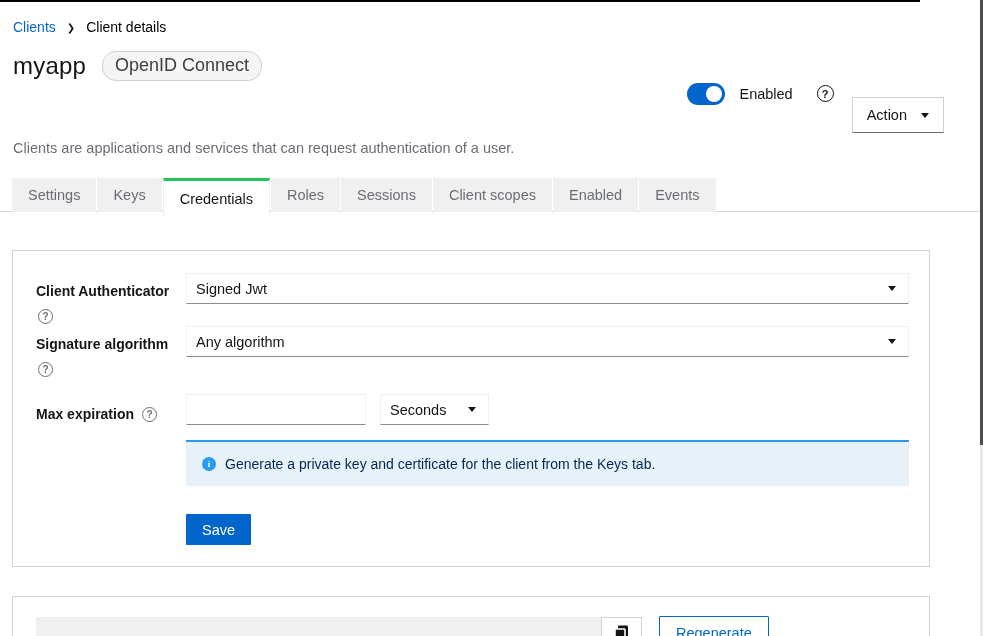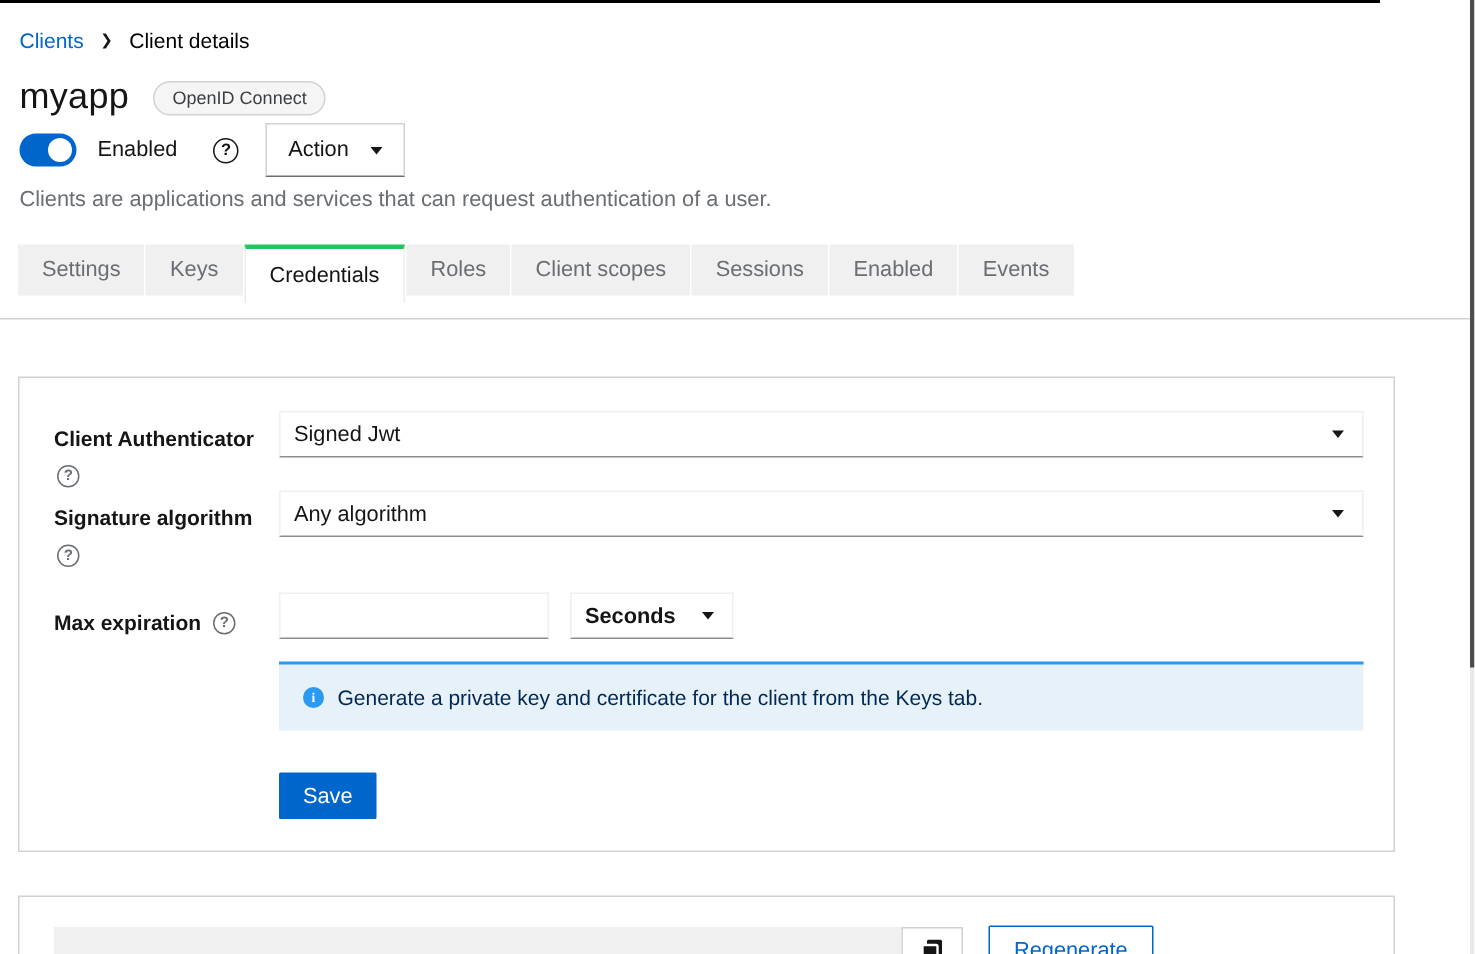--- a/index.html
+++ b/index.html
@@ -24,7 +24,7 @@
   .crumb-current { color:#000000; }
 
   
-  .header-row { display:flex; justify-content:space-between; align-items:flex-start; padding:16px 39px 0 13px;flex-direction:column; }
+  .header-row { display:flex; justify-content:space-between; align-items:flex-start; padding:16px 39px 0 13px; }
   .title-group { display:flex; align-items:center; }
   .page-title { font-size:24px; font-weight:500; letter-spacing:0.2px; }
   .badge {

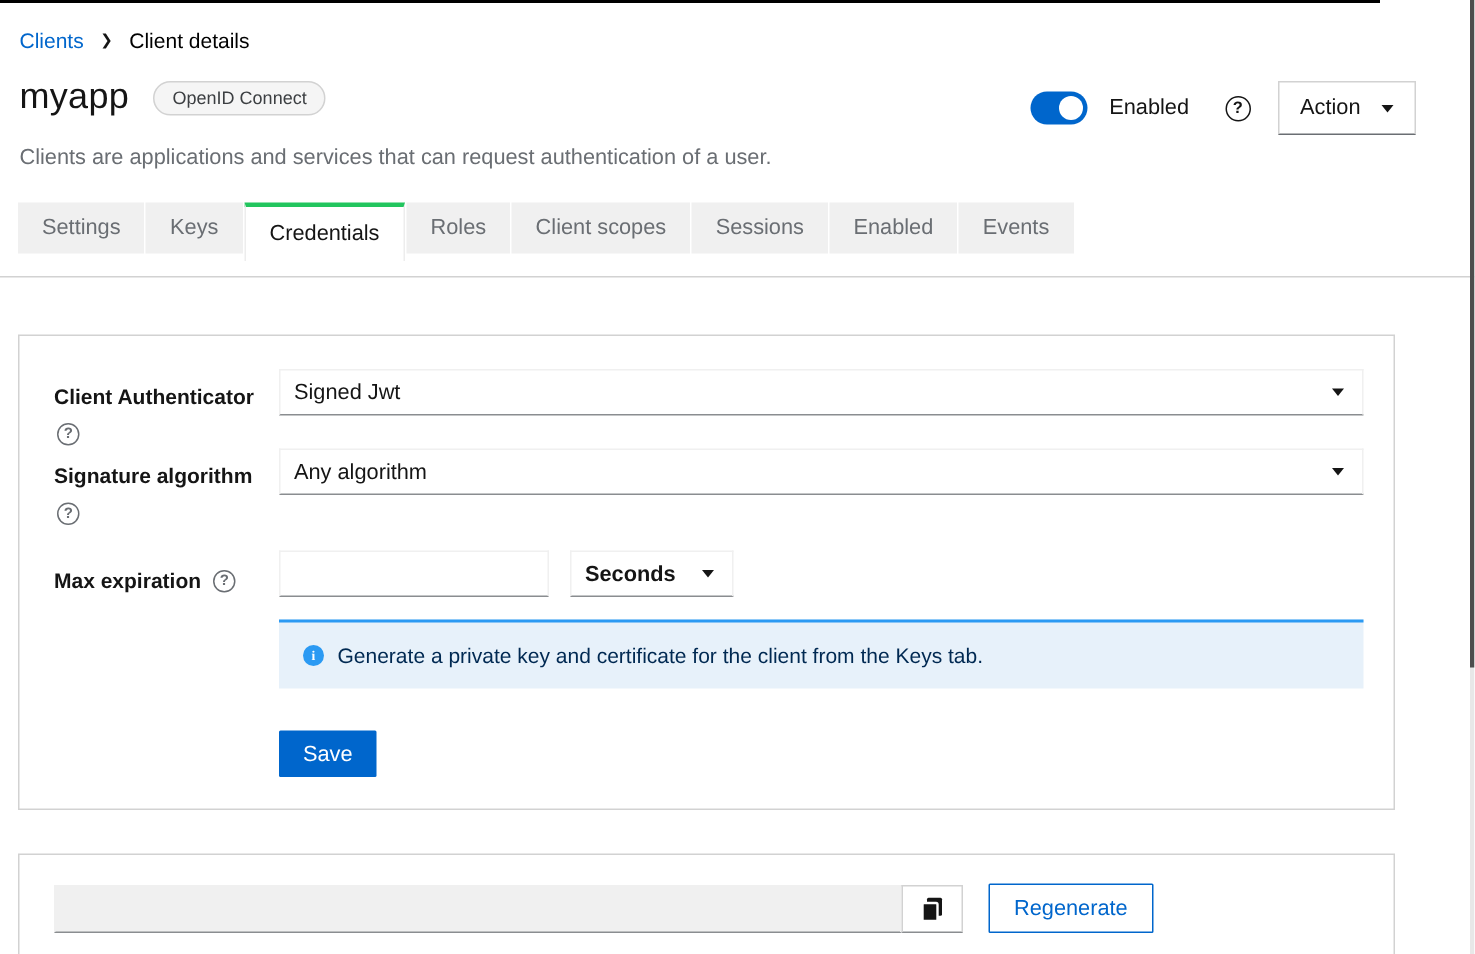--- a/index.html
+++ b/index.html
@@ -29,7 +29,7 @@
   .page-title { font-size:24px; font-weight:500; letter-spacing:0.2px; }
   .badge {
     margin-left:16px; padding:3px 12px 4px; border-radius:14px;
-    background:#f5f5f5; border:1px solid #d2d2d2; font-size:12px; color:#3c3f42;
+    background:#f5f5f5; border:1px solid #d2d2d2; font-size:18px; color:#3c3f42;
   }
   .header-controls { display:flex; align-items:center; margin-top:3px; }
   .toggle { width:38px; height:22px; border-radius:11px; background:#0066cc; position:relative; cursor:pointer; flex:0 0 auto; }

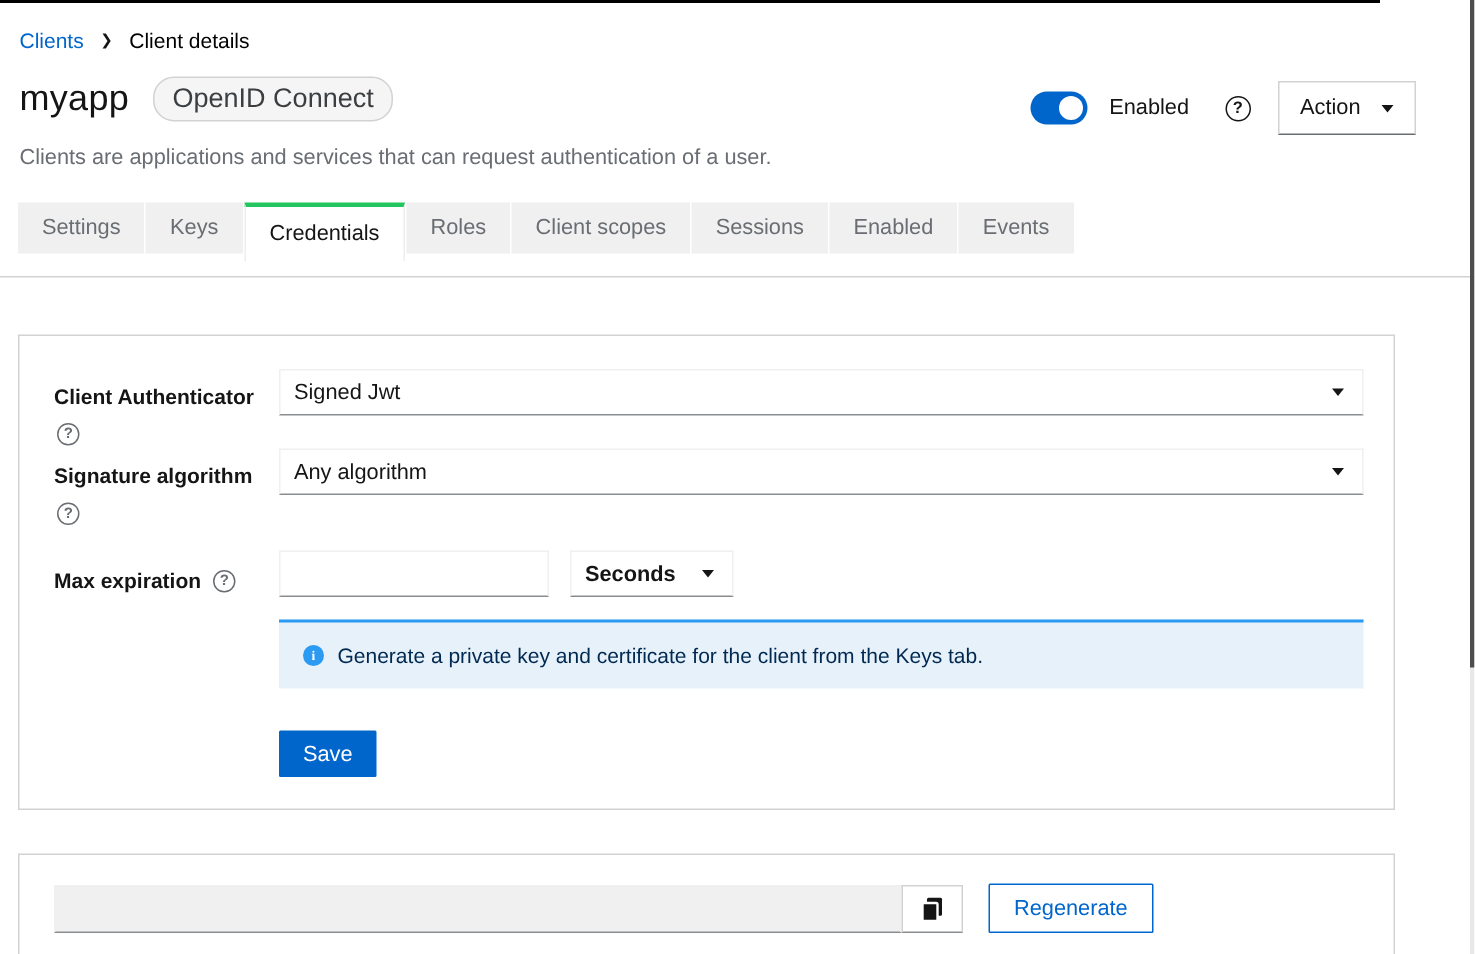--- a/index.html
+++ b/index.html
@@ -46,6 +46,7 @@
     border:1px solid #d2d2d2; border-bottom-color:#6a6e73;
     display:flex; align-items:center; font-size:14.5px; color:#151515; cursor:pointer; min-width:89px;
     font-family:inherit;
+    margin-top:43px;
   }
   .caret { width:0; height:0; border-left:4.5px solid transparent; border-right:4.5px solid transparent; border-top:5.5px solid #151515; margin-left:auto; }
   .action-btn .caret { margin-left:14px; }

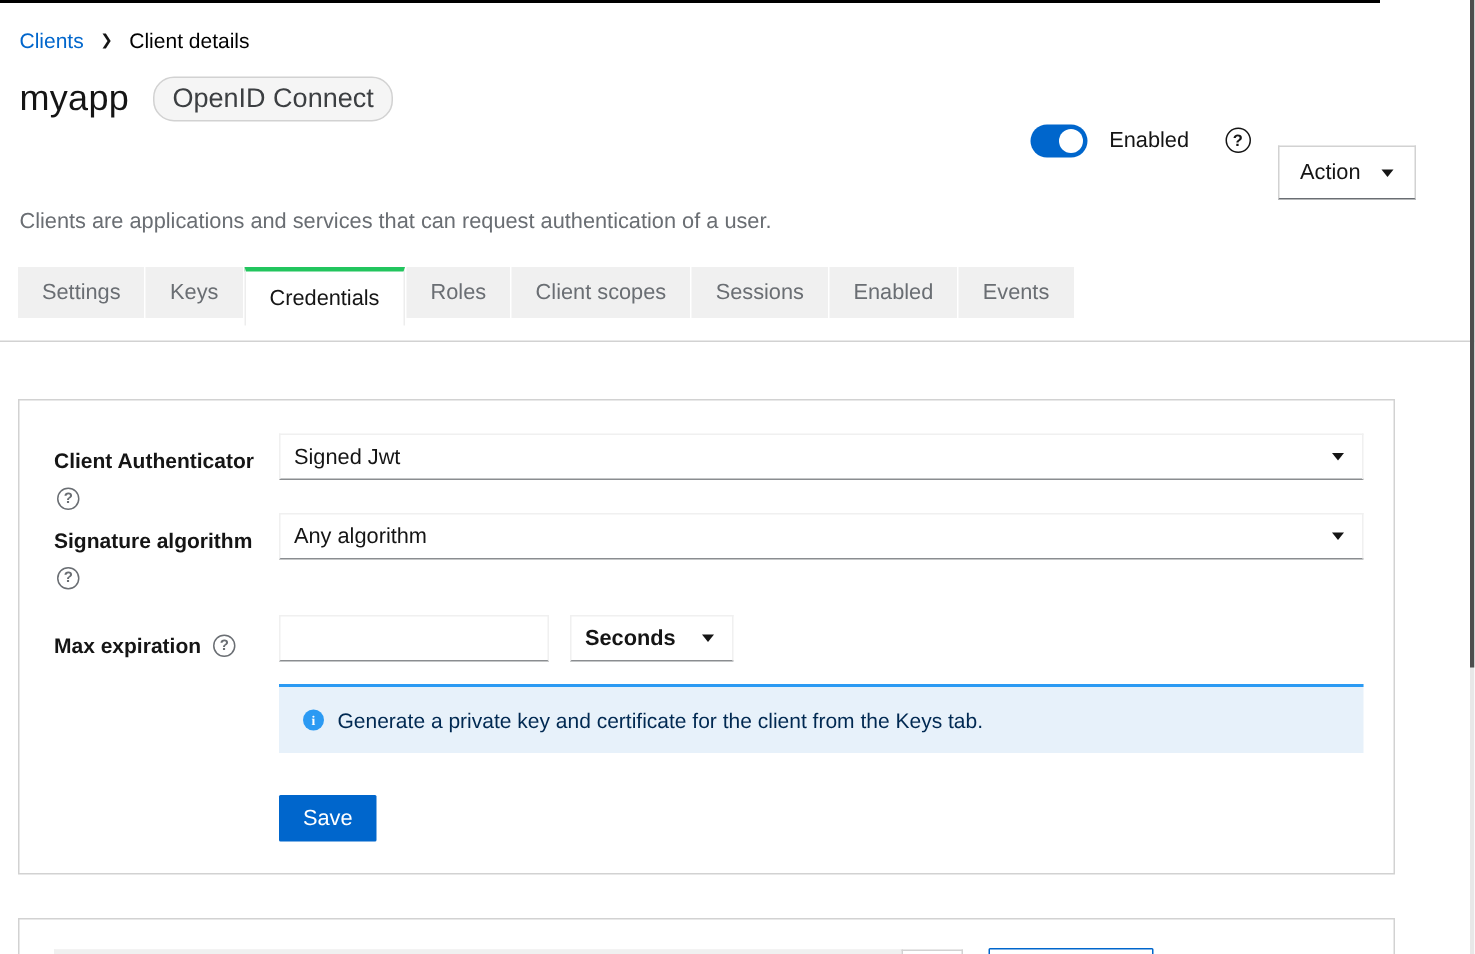--- a/index.html
+++ b/index.html
@@ -53,7 +53,7 @@
   .subtitle { padding:7px 0 0 13px; font-size:14.5px; color:#6a6e73; }
 
   
-  .tabs { display:flex; align-items:flex-start; margin-top:22px; padding-left:12px; height:50px; border-bottom:1px solid #d2d2d2; }
+  .tabs { display:flex; align-items:flex-start; margin-top:22px; padding-left:12px; height:34px; border-bottom:1px solid #d2d2d2; }
   .tab {
     display:flex; align-items:center; height:34px; padding:0 16px;
     background:#f0f0f0; color:#6a6e73; font-size:14.5px; margin-right:1px; cursor:pointer; white-space:nowrap;

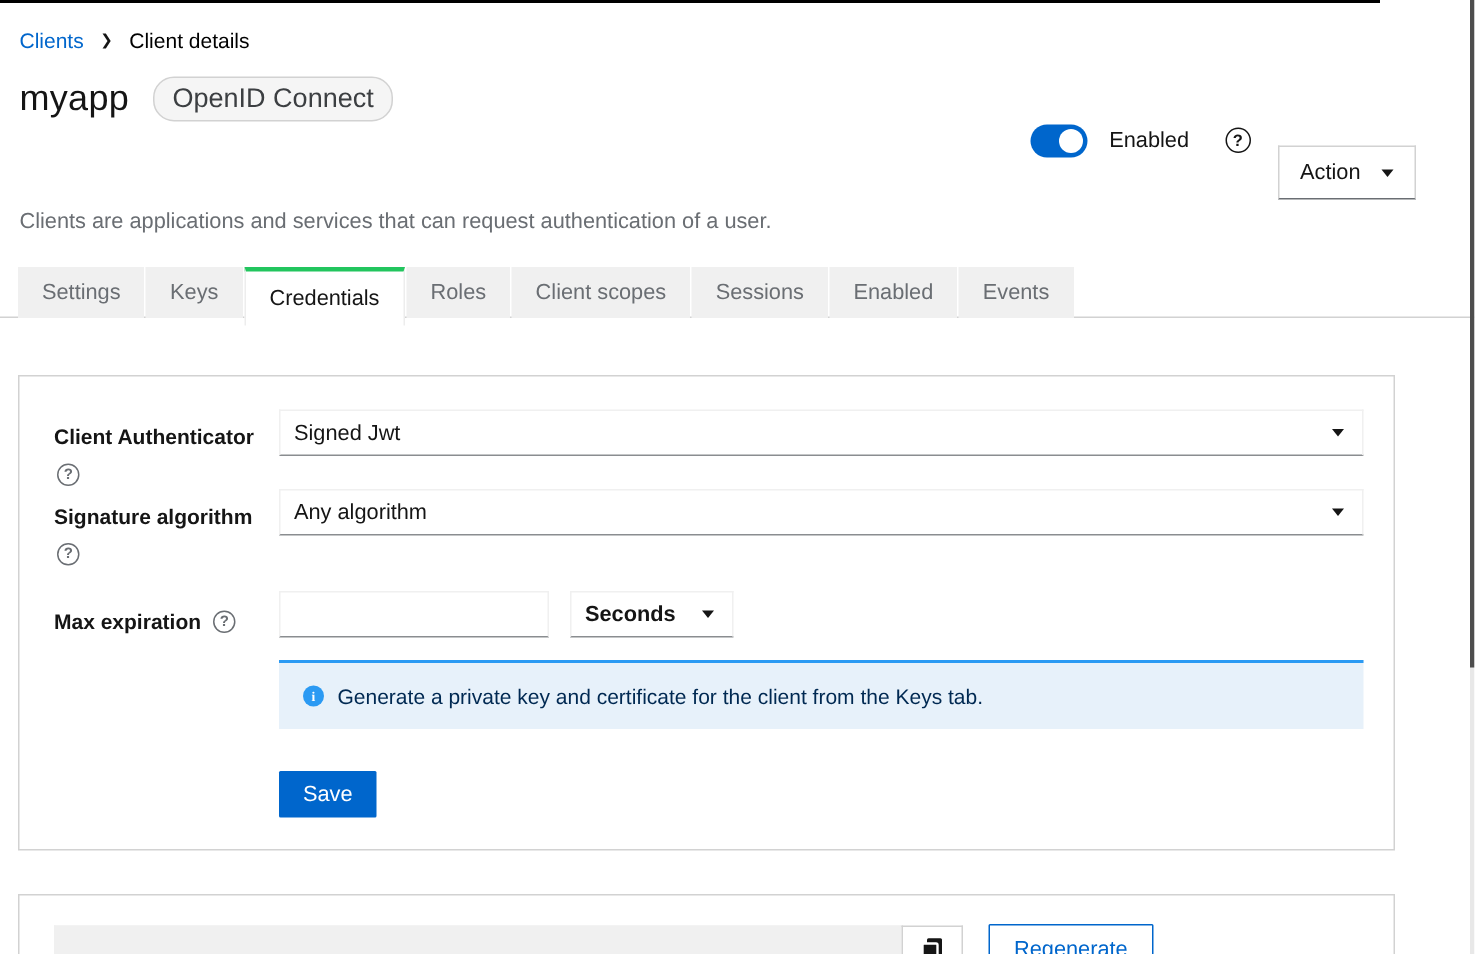--- a/index.html
+++ b/index.html
@@ -159,8 +159,8 @@
   <div class="tab">Keys</div>
   <div class="tab active">Credentials</div>
   <div class="tab">Roles</div>
+  <div class="tab">Sessions</div>
   <div class="tab">Client scopes</div>
-  <div class="tab">Sessions</div>
   <div class="tab">Enabled</div>
   <div class="tab">Events</div>
 </div>

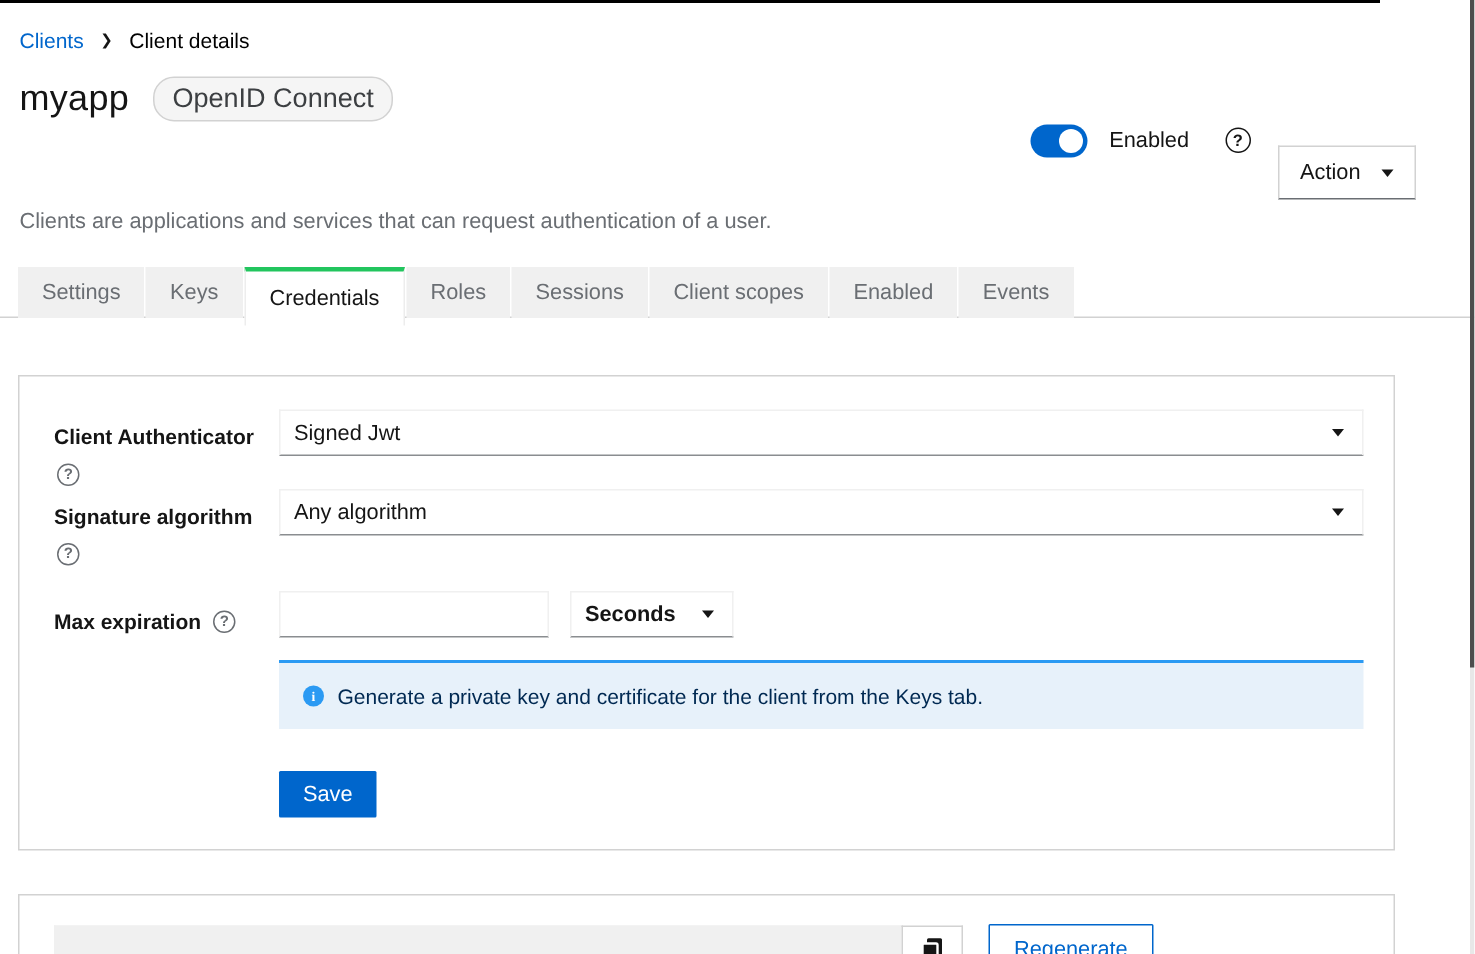--- a/index.html
+++ b/index.html
@@ -86,7 +86,7 @@
   .row-gap-sm { margin-bottom:2px; }
   .row-gap-lg { margin-top:17px; }
   .unit-row { display:flex; align-items:flex-start; }
-  .unit-select { width:109px; margin-left:14px;font-weight:bold; }
+  .unit-select { width:109px; margin-left:14px; }
 
   .alert-info {
     margin-top:15px; background:#e7f1fa; border-top:2px solid #2b9af3;

